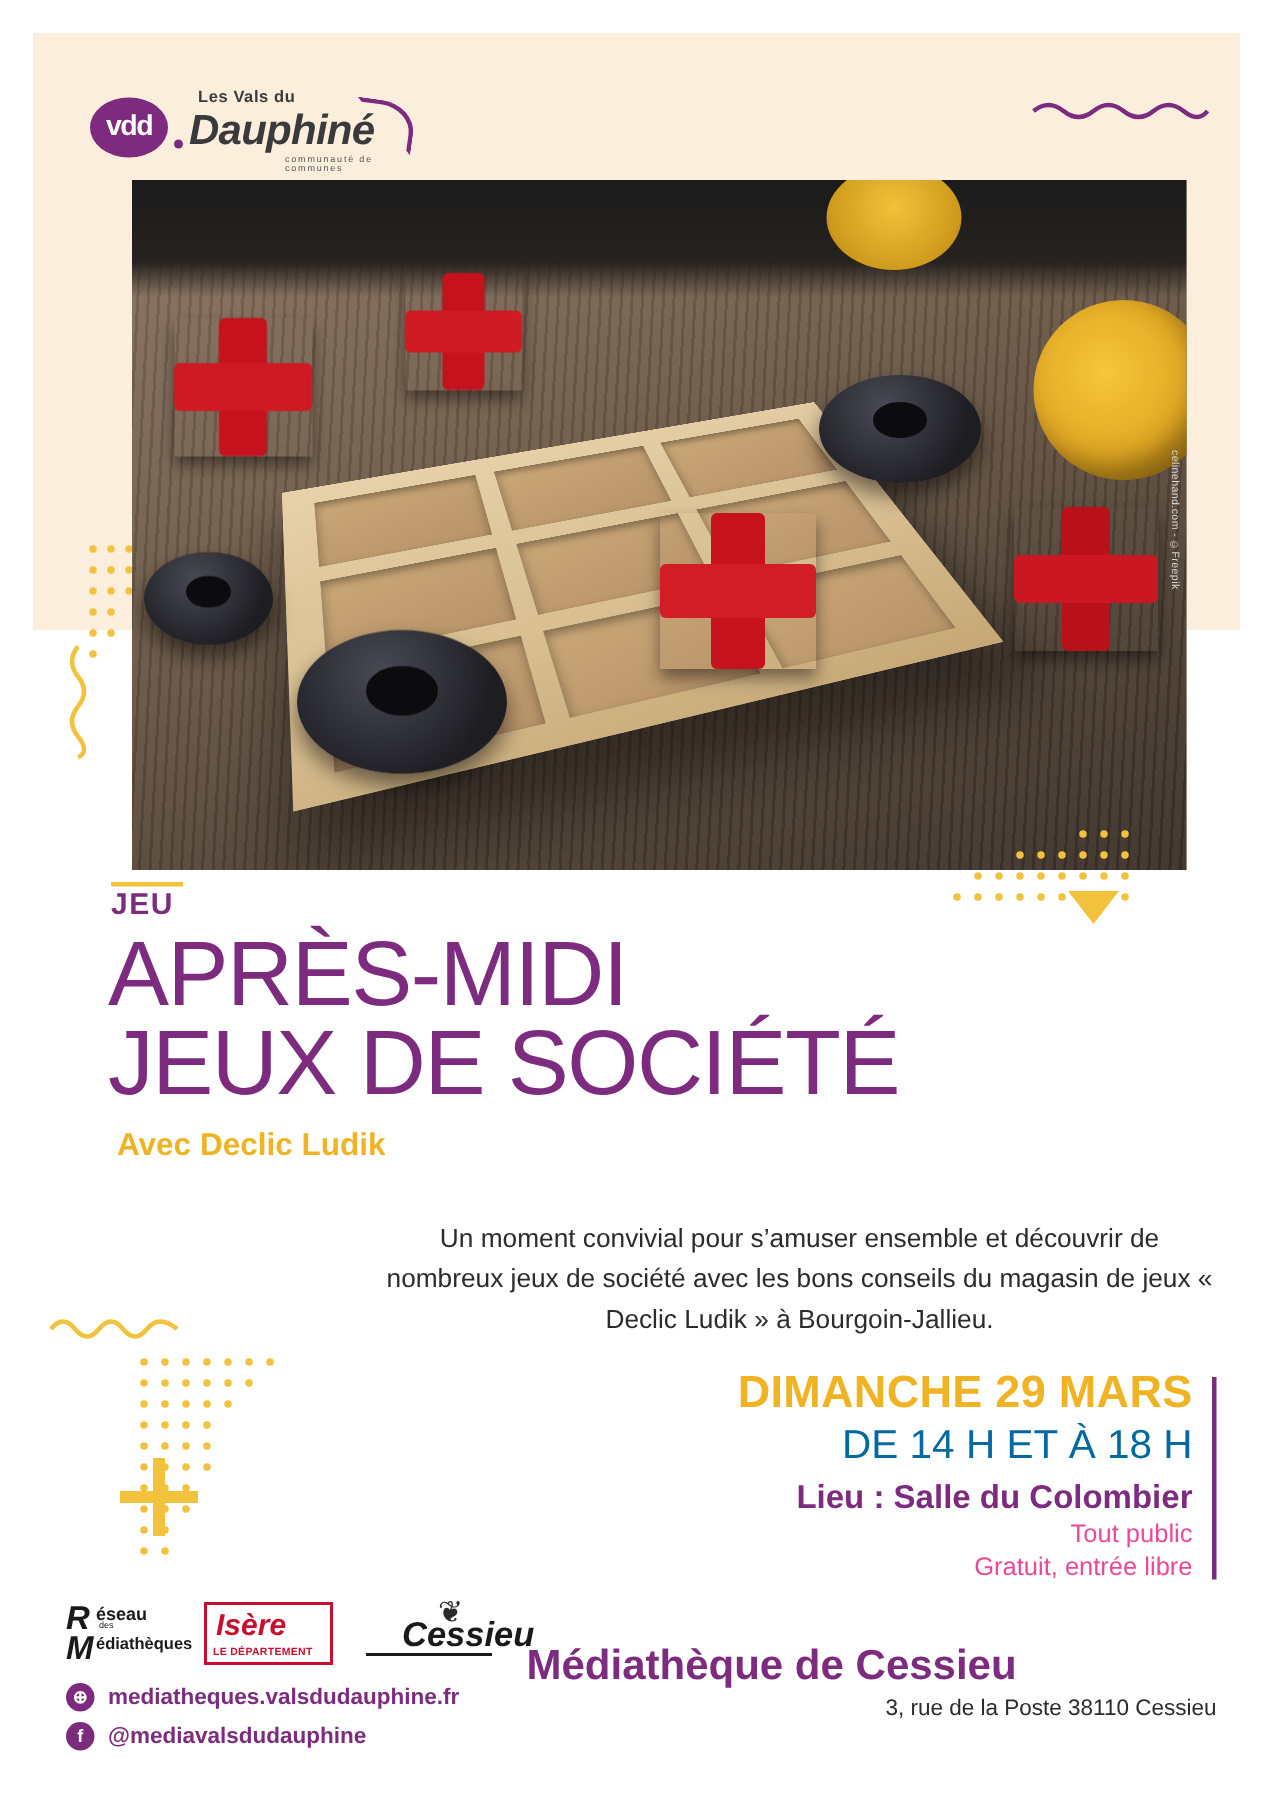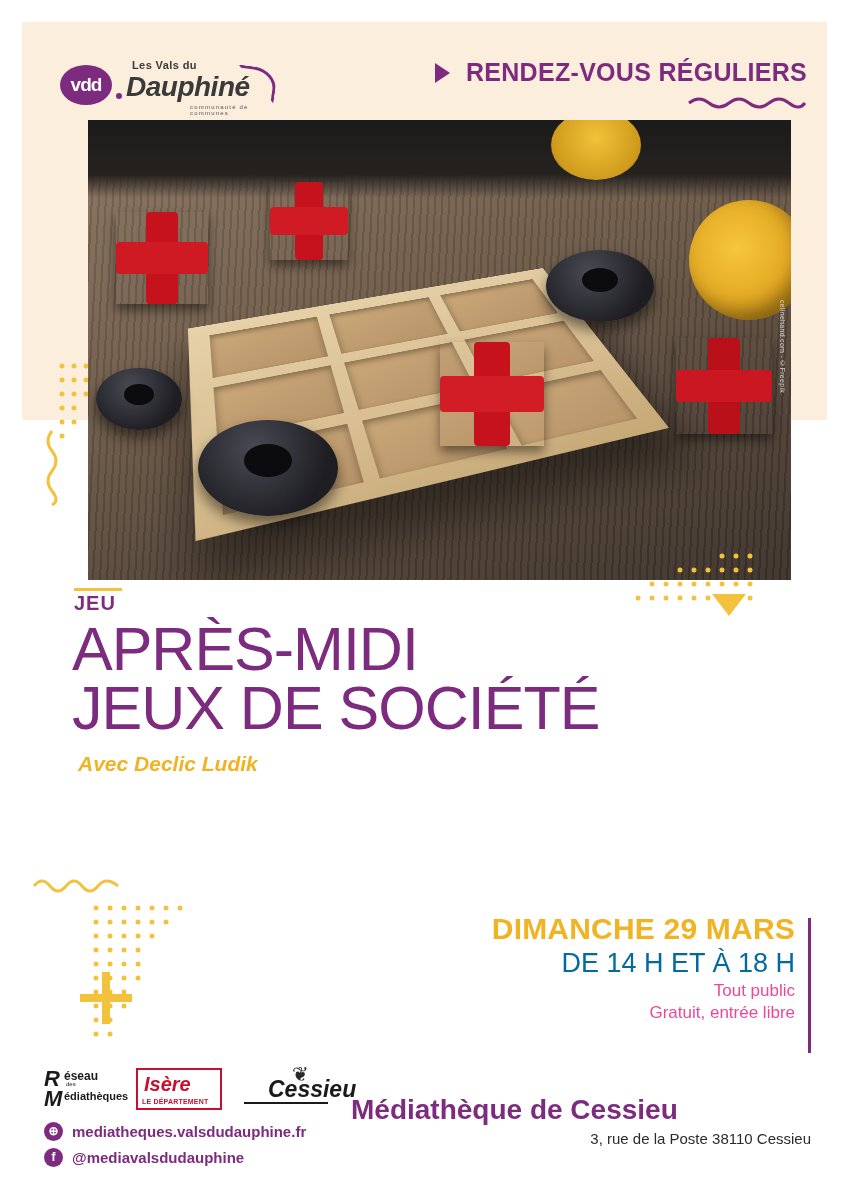--- a/index.html
+++ b/index.html
@@ -515,10 +515,6 @@
   </div>
 
   <div class="rdv">
-    <div class="rdv-line">
-      <div class="rdv-tri"></div>
-      <div class="rdv-text">RENDEZ-VOUS RÉGULIERS</div>
-    </div>
     <div class="rdv-wave">
       <svg width="120" height="14" viewBox="0 0 120 14">
         <path d="M2 8 Q 12 0, 22 8 T 42 8 T 62 8 T 82 8 T 102 8 T 118 8" fill="none" stroke="#7c2b7f" stroke-width="3"></path>

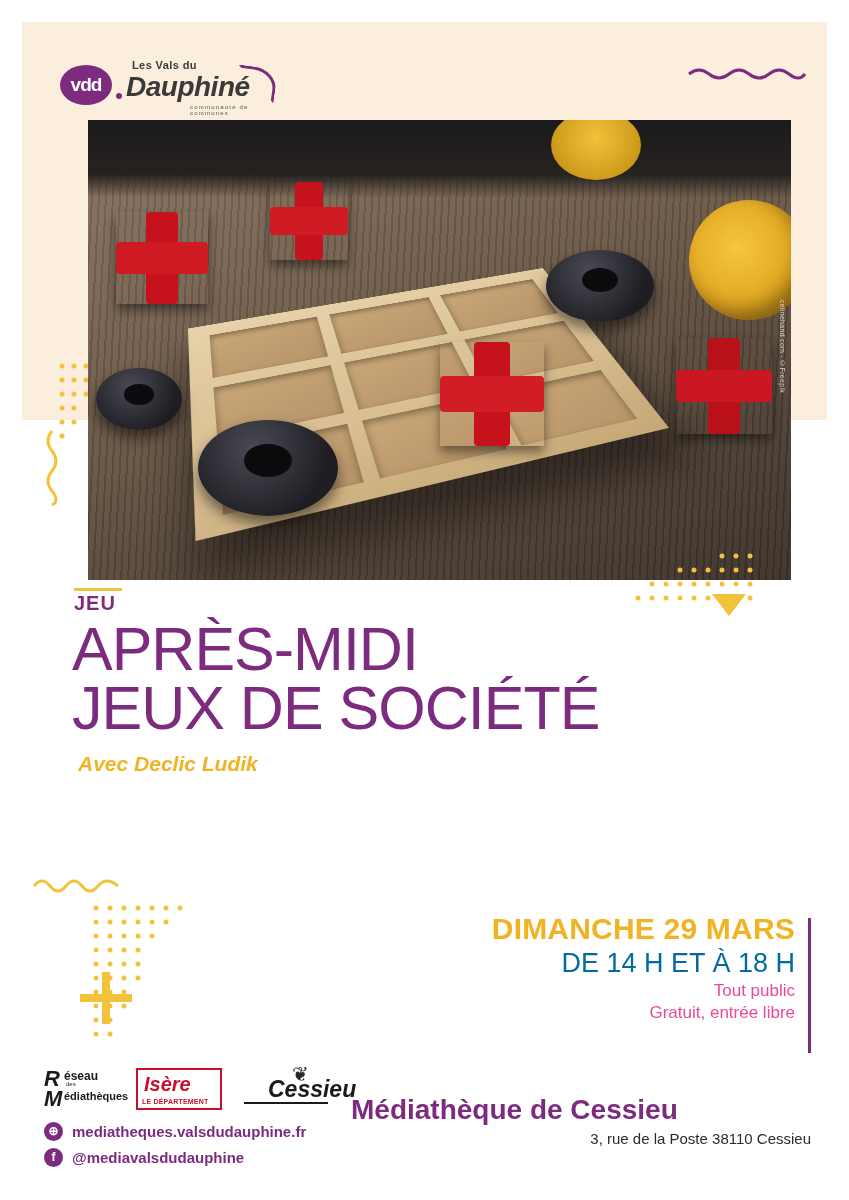--- a/index.html
+++ b/index.html
@@ -314,7 +314,6 @@
     left: 56px;
     top: 730px;
     font-size: 21px;
-    font-style: italic;
     font-weight: bold;
     color: #f0b323;
   }

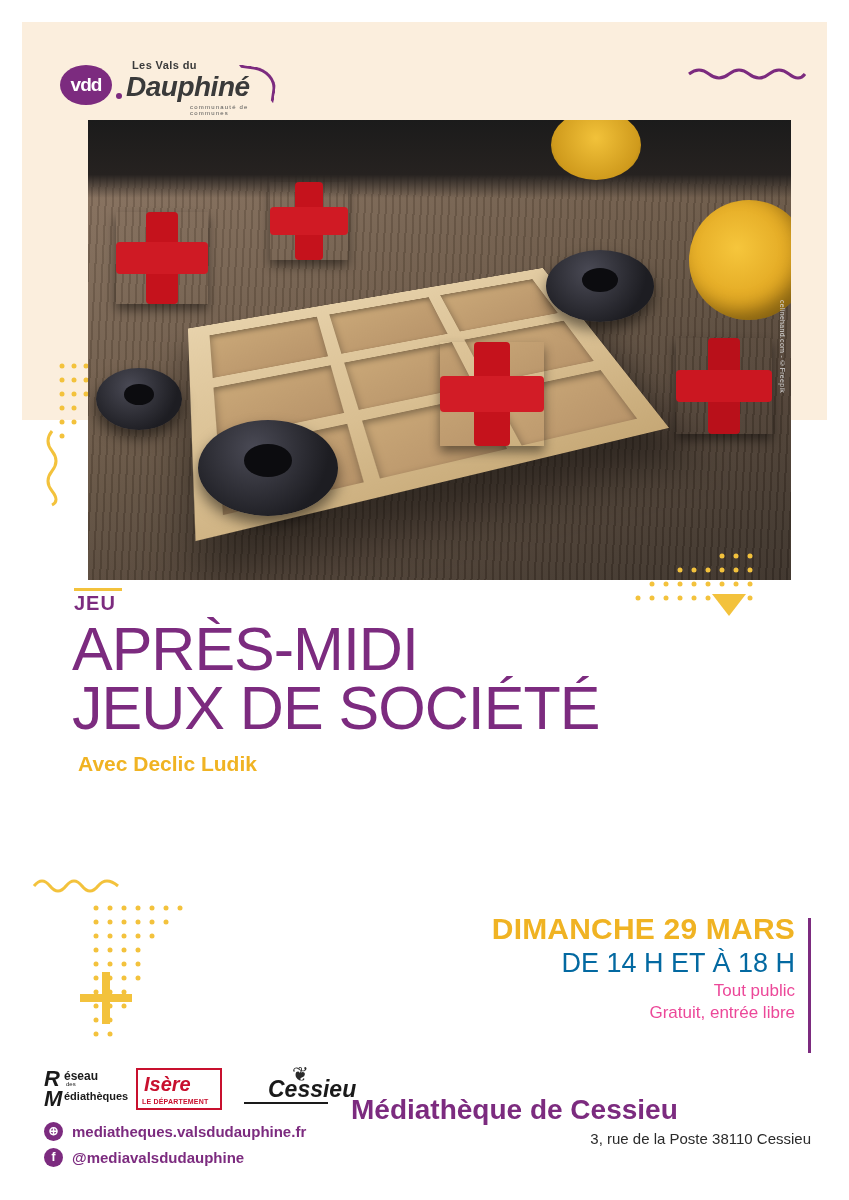--- a/index.html
+++ b/index.html
@@ -694,6 +694,7 @@
     <div>JEUX DE SOCIÉTÉ</div>
   </div>
   <div class="subtitle">Avec Declic Ludik</div>
+  <div class="description">Un moment convivial pour s’amuser ensemble et découvrir de nombreux jeux de société avec les bons conseils du magasin de jeux « Declic Ludik » à Bourgoin-Jallieu.</div>
 
   <div class="details">
     <div class="bar"></div>

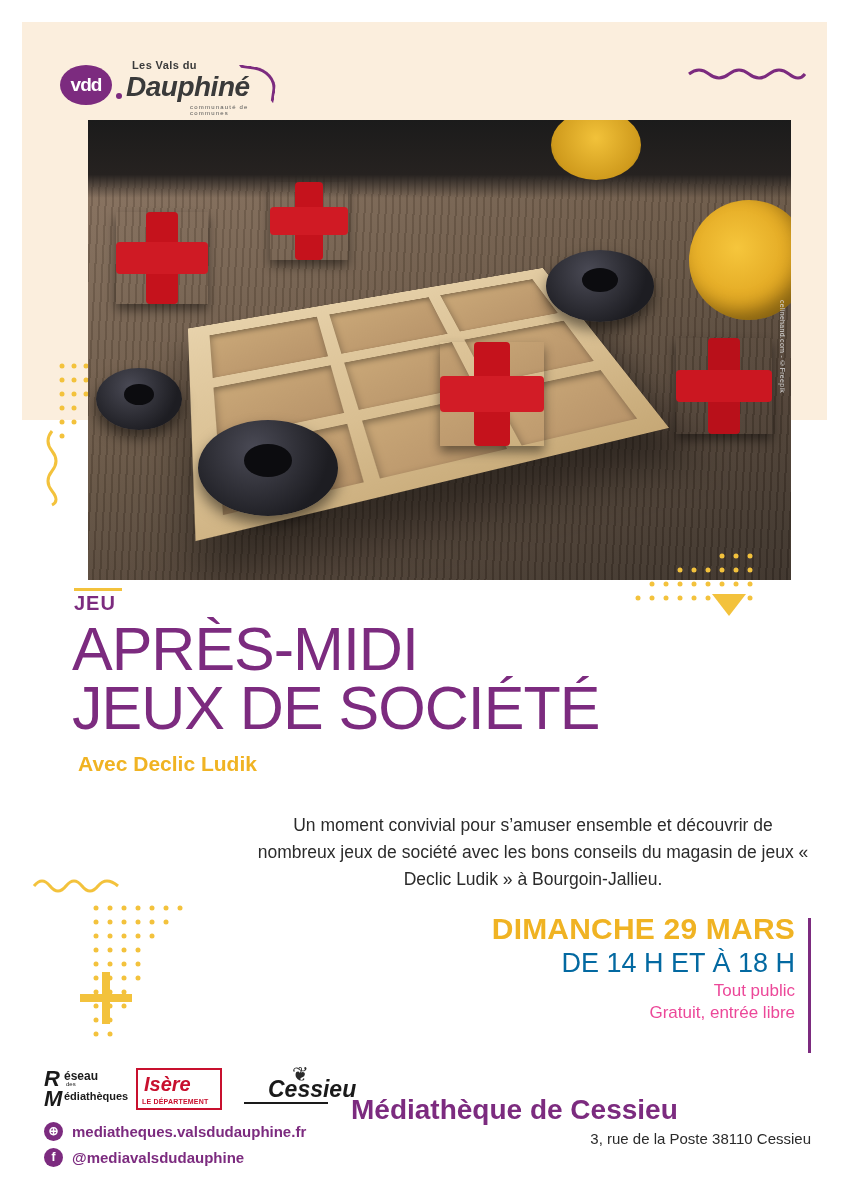--- a/index.html
+++ b/index.html
@@ -700,6 +700,7 @@
     <div class="bar"></div>
     <div class="date">DIMANCHE 29 MARS</div>
     <div class="hours">DE 14 H ET À 18 H</div>
+    <div class="place">Lieu : Salle du Colombier</div>
     <div class="audience">Tout public</div>
     <div class="price">Gratuit, entrée libre</div>
   </div>

